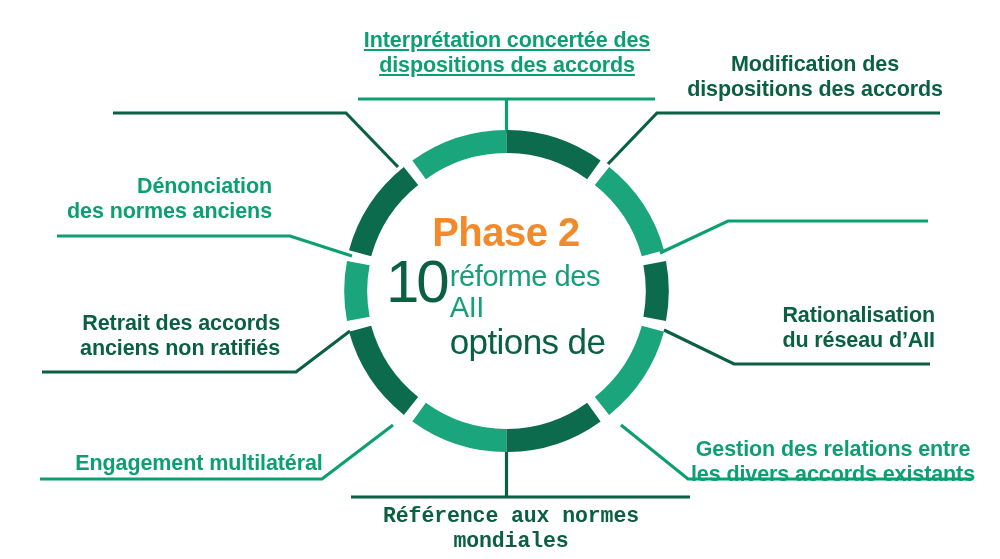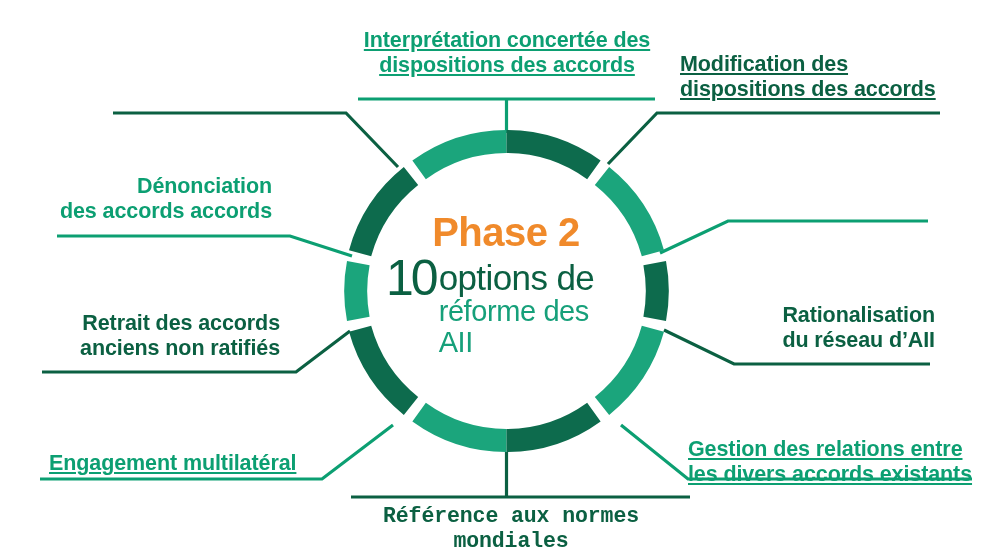--- a/index.html
+++ b/index.html
@@ -35,7 +35,7 @@
   .label.dark  { color: #0b6042; }
   .label.teal  { color: #0c9f72; }
   .label.ta-r  { text-align: right; }
-  .label.ta-l  { text-align: left; text-decoration: underline; }
+  .label.ta-l  { text-align: center; }
   .label.ta-c  { text-align: center; }
 
   

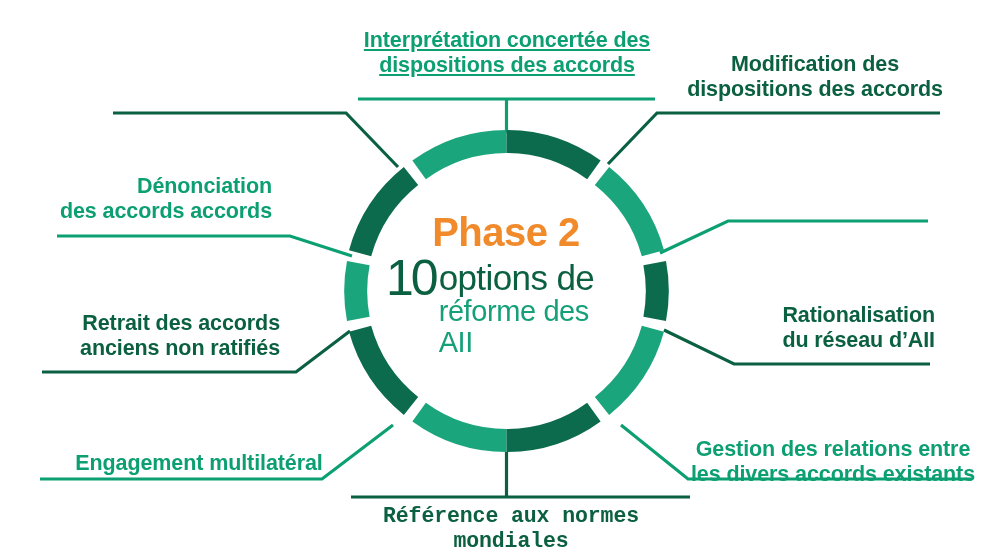--- a/index.html
+++ b/index.html
@@ -167,7 +167,7 @@
 anciens non ratifiés</div>
 
   <div class="label teal ta-r" style="left:55px; top:174px; width:217px;">Dénonciation
-des accords accords</div>
+des normes anciens</div>
 
 </div>
 

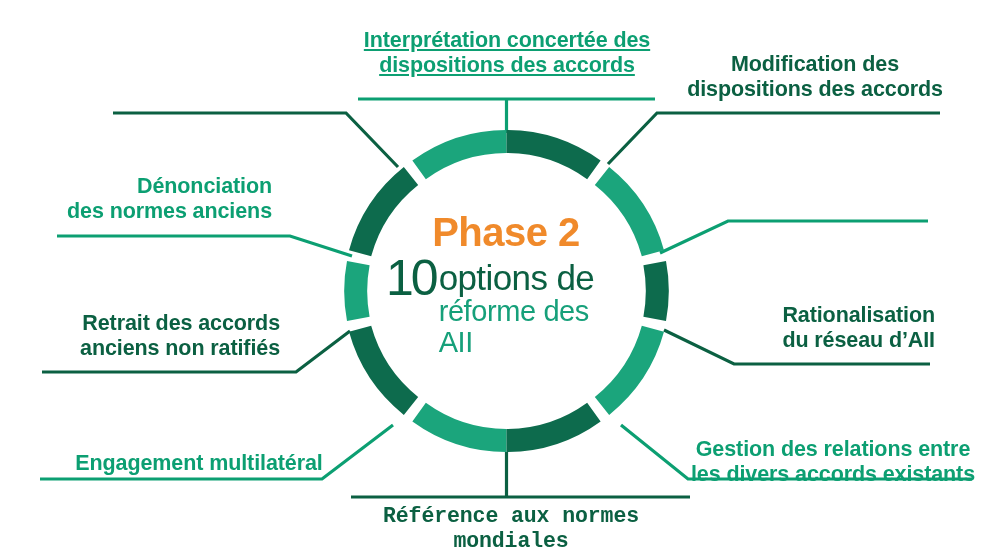--- a/index.html
+++ b/index.html
@@ -61,7 +61,7 @@
   }
   #big-number {
     color: #0b6042;
-    font-size: 50px;
+    font-size: 60px;
     line-height: 0.78;
     font-weight: normal;
     font-family: "Liberation Sans", sans-serif;

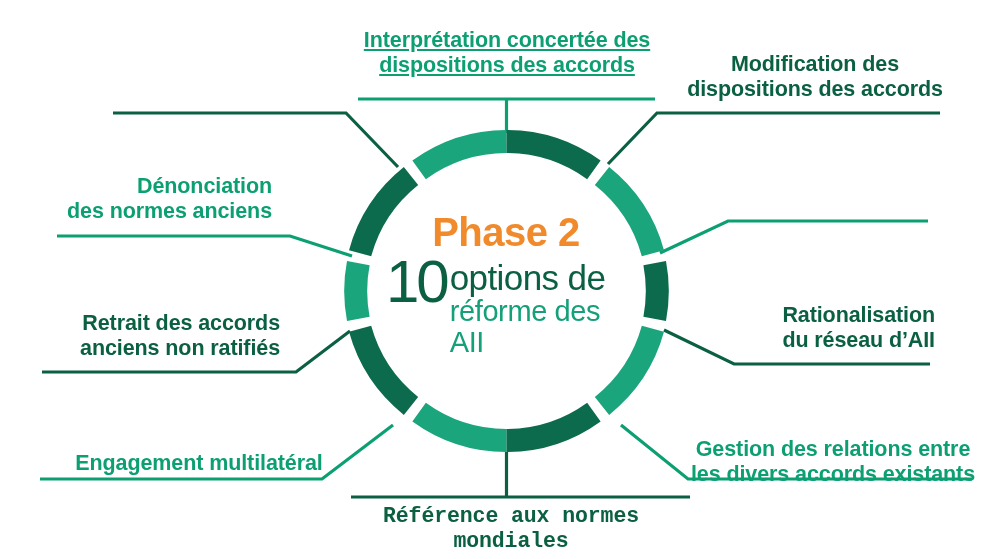--- a/index.html
+++ b/index.html
@@ -139,8 +139,8 @@
     <div id="center-row">
       <div id="big-number">10</div>
       <div id="center-sub">
+        <div id="center-line2">réforme des AII</div>
         <div id="center-line1">options de</div>
-        <div id="center-line2">réforme des AII</div>
       </div>
     </div>
   </div>

